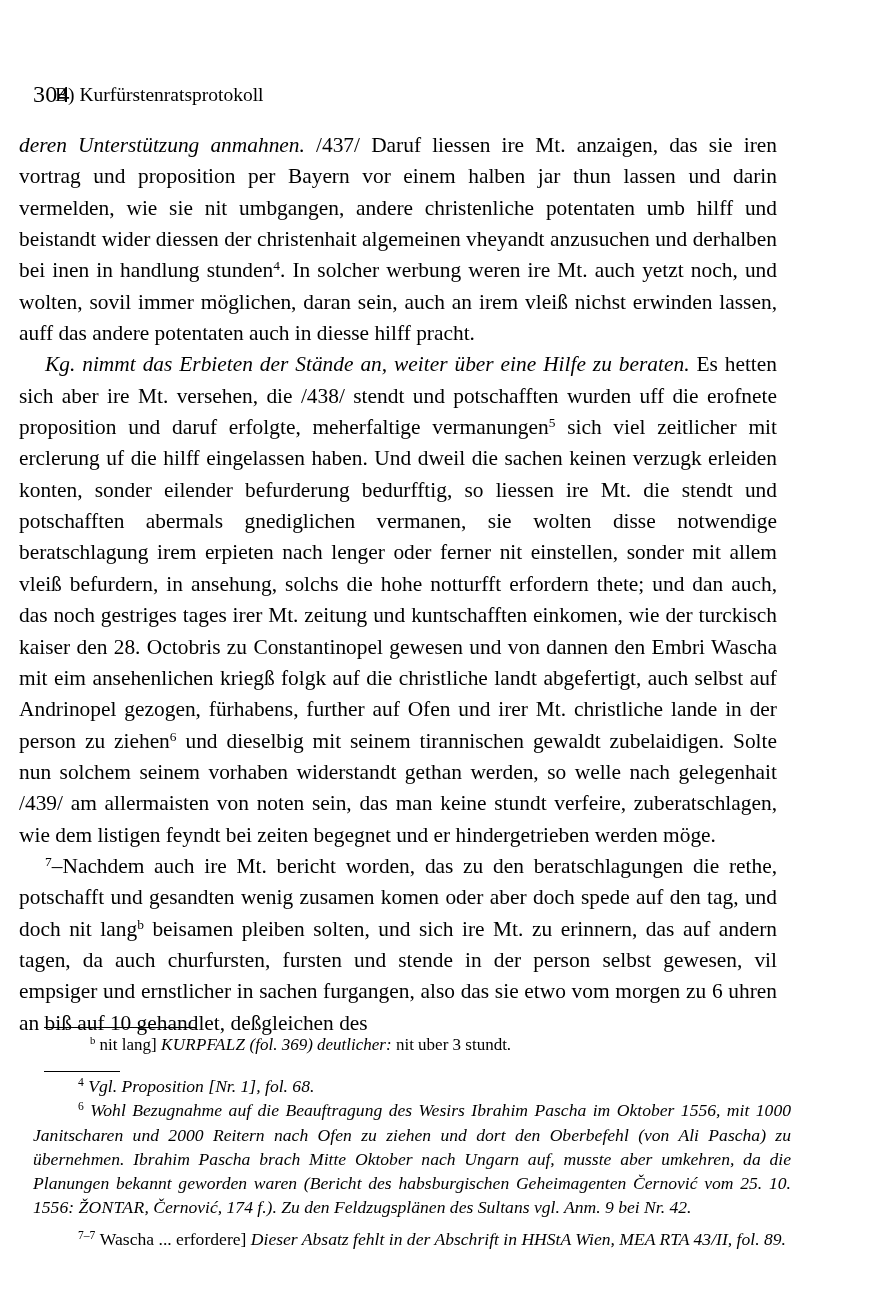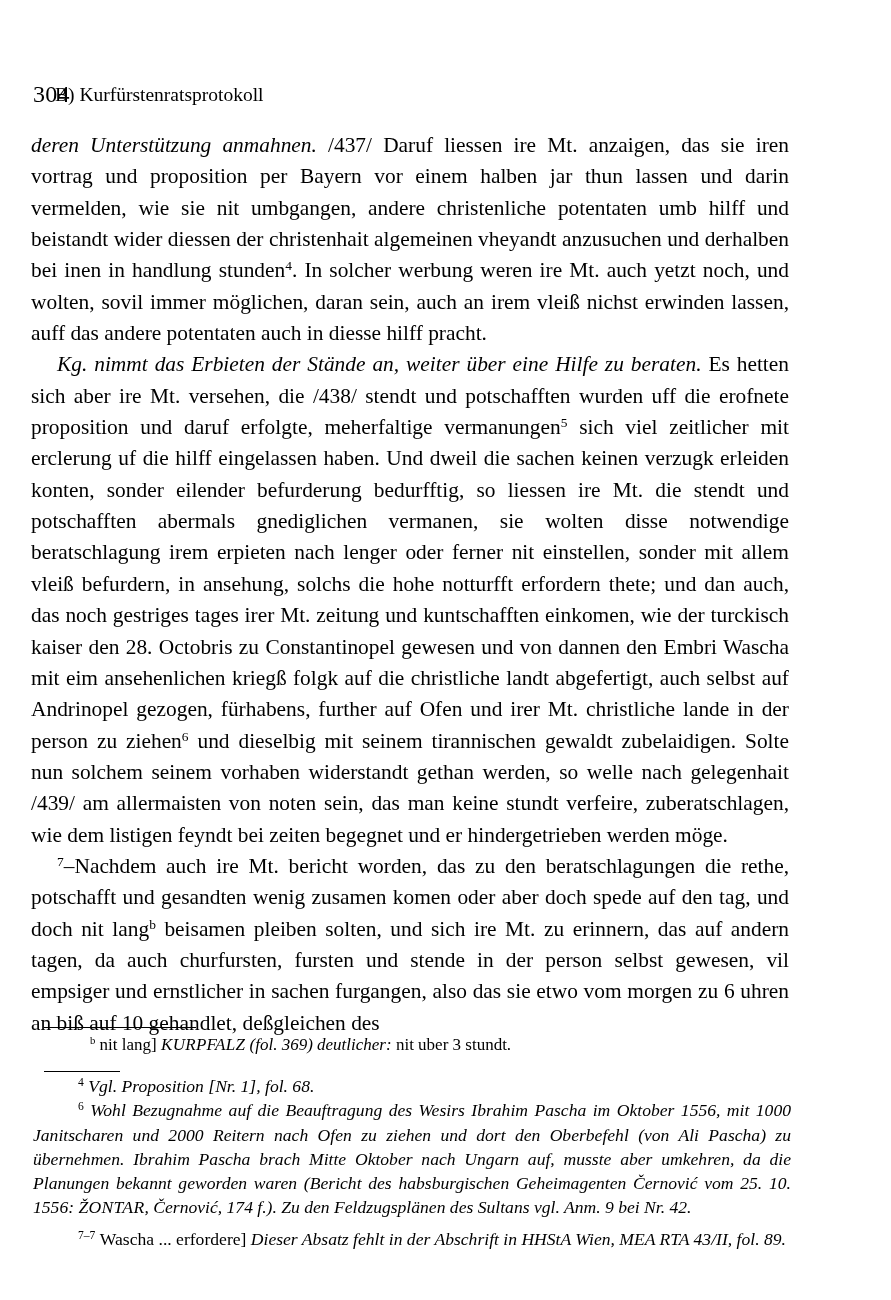--- a/index.html
+++ b/index.html
@@ -51,7 +51,7 @@
   .body-block {
     position: absolute;
     top: 122px;
-    left: 31px;
+    left: 19px;
     width: 758px;
     font-size: 21.4px;
     line-height: 31.35px;

